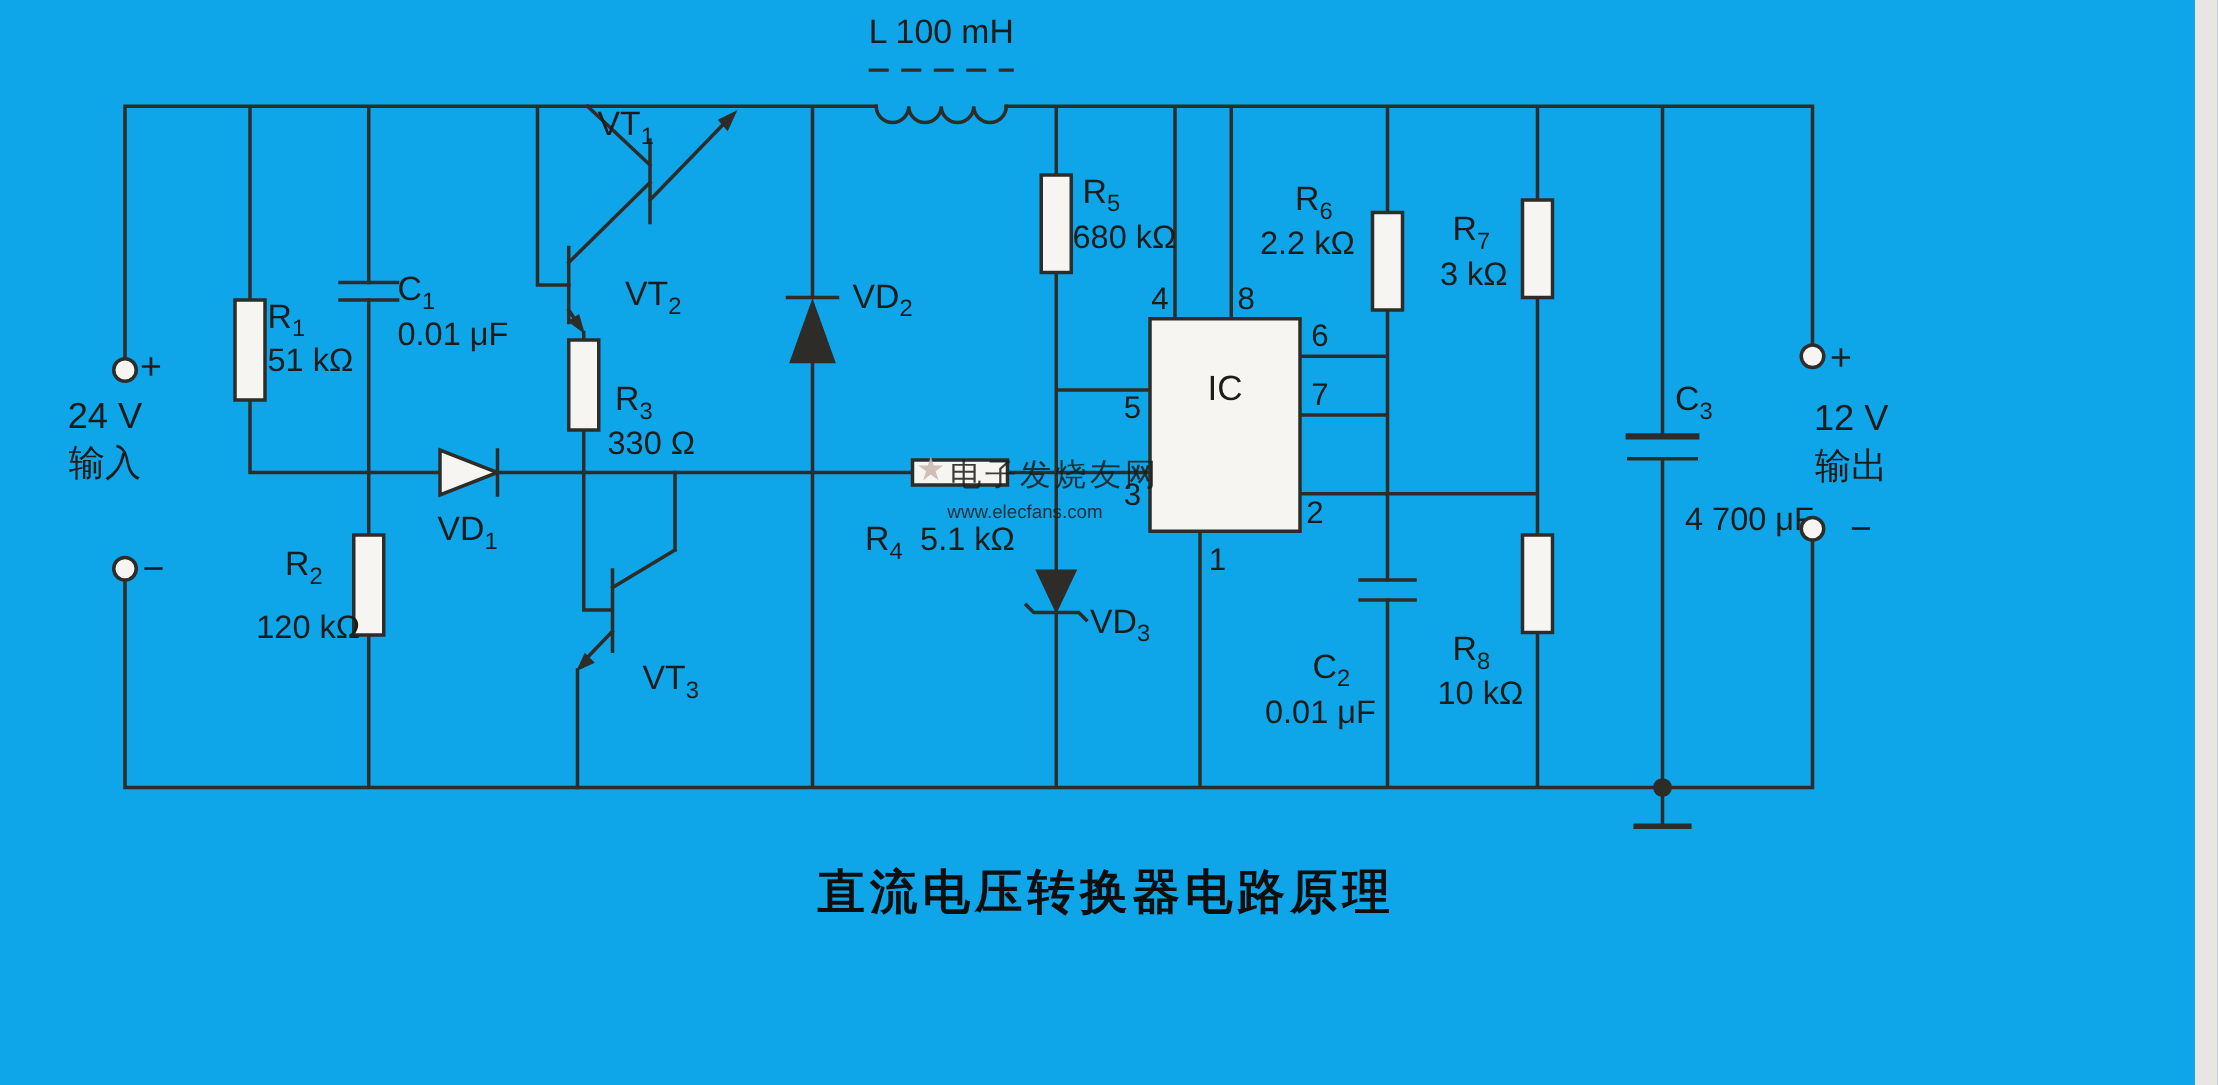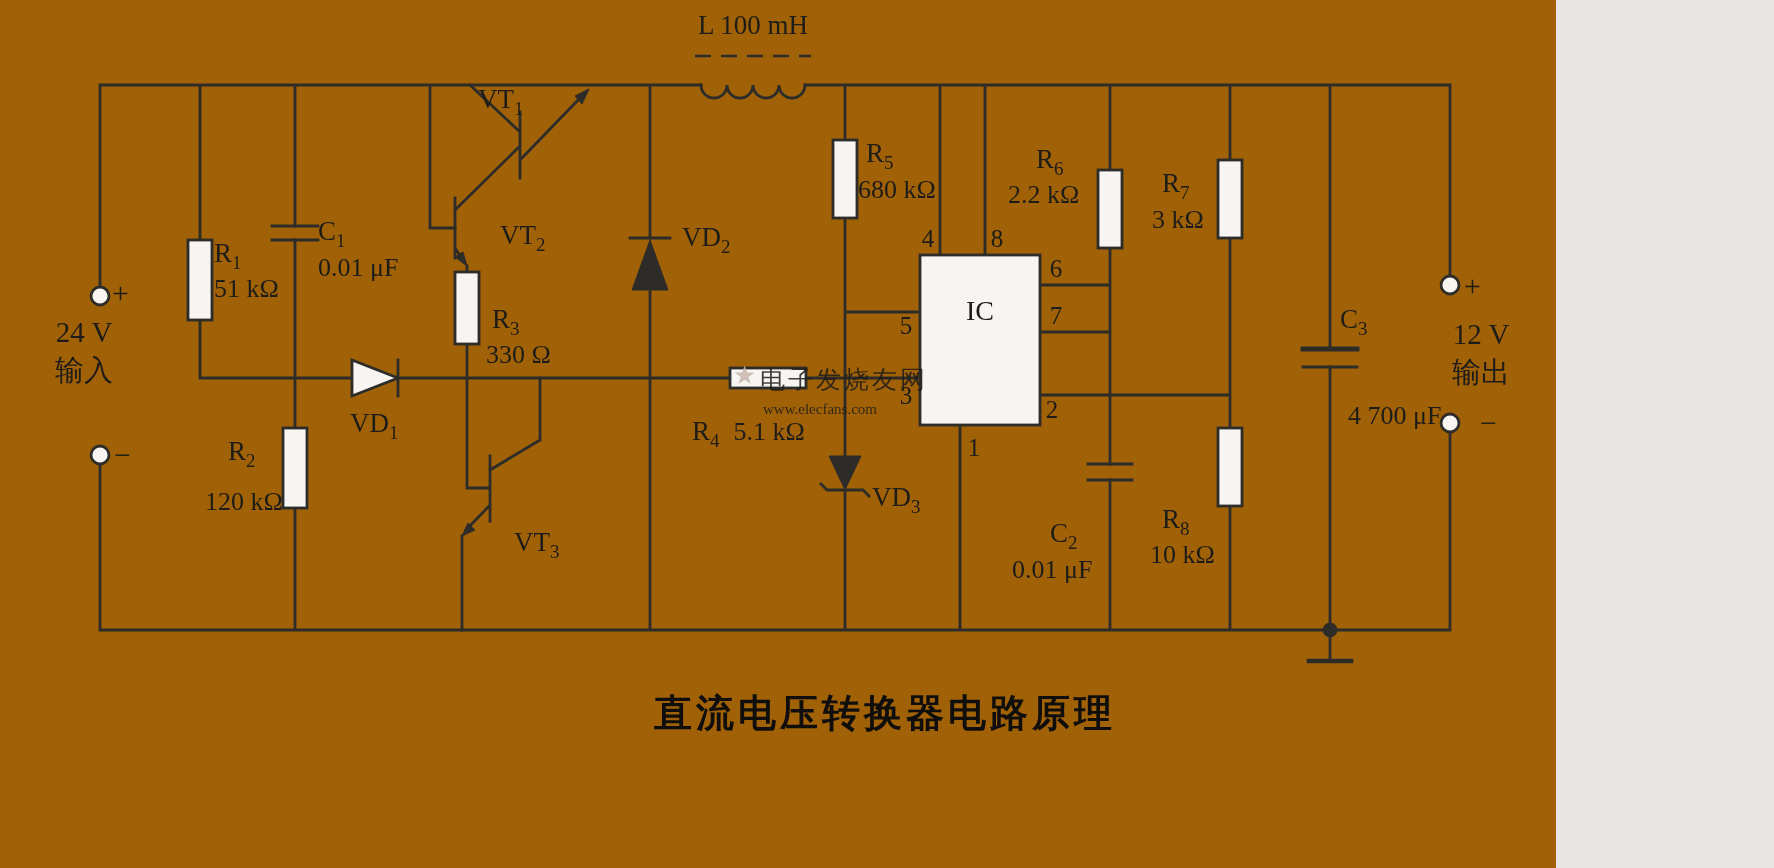--- a/index.html
+++ b/index.html
@@ -4,8 +4,8 @@
 <style>
   html,body{margin:0;padding:0;background:#e8e6e2;}
   .page{
-    width:1556px;height:868px;background:#a16207;position:relative;overflow:hidden;
-    font-family:Liberation Serif, serif;
+    width:1756px;height:868px;background:#0ea5e9;position:relative;overflow:hidden;
+    font-family:Liberation Sans, sans-serif;
   }
   svg{display:block;}
   .wire{stroke:#2e2c29;stroke-width:2.8;fill:none;stroke-linecap:square;}

